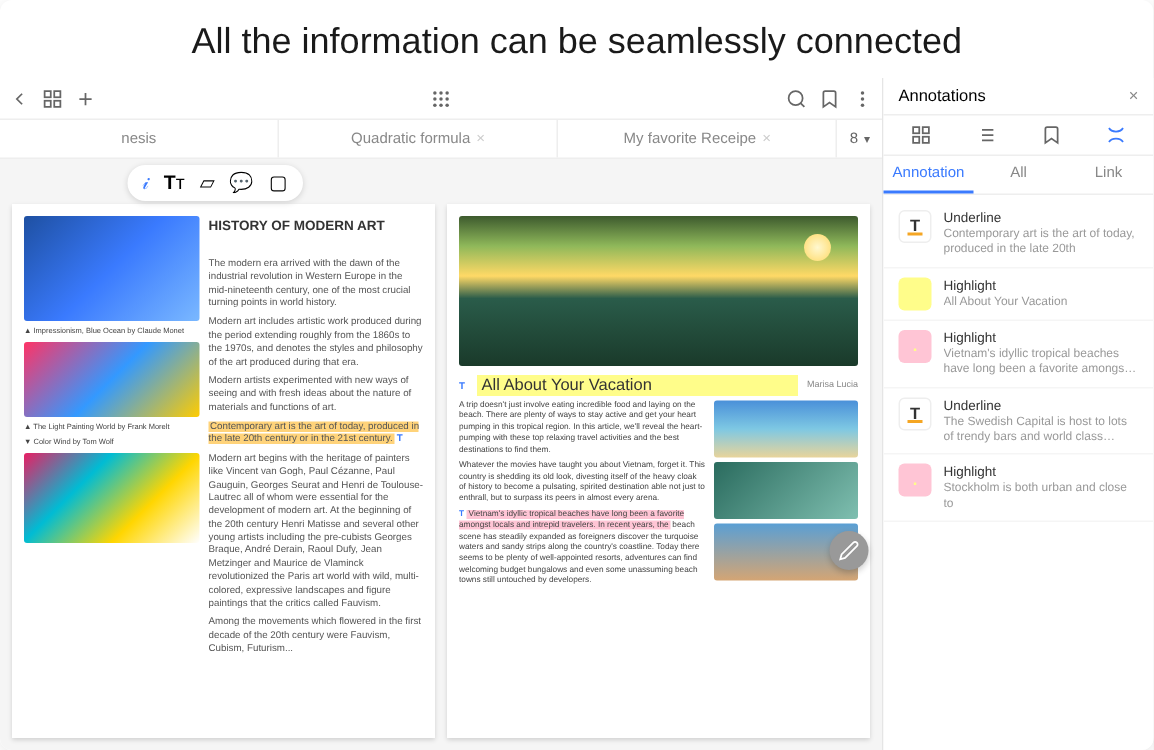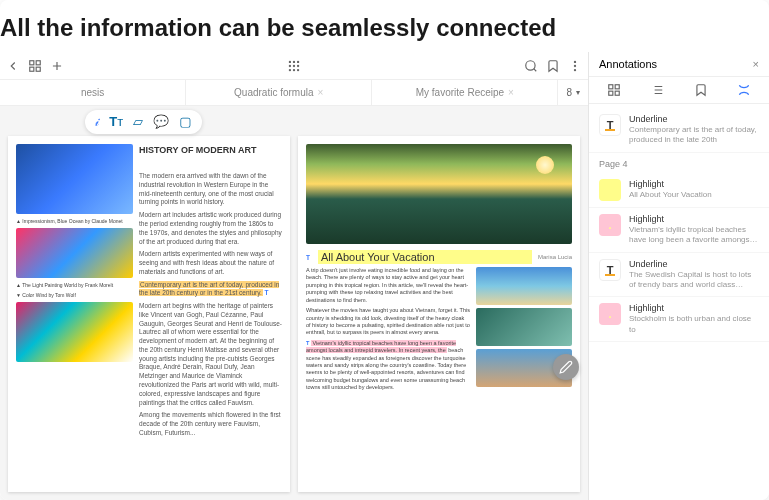--- a/index.html
+++ b/index.html
@@ -4,7 +4,7 @@
 <style>
 *{margin:0;padding:0;box-sizing:border-box;font-family:-apple-system,BlinkMacSystemFont,"Segoe UI",sans-serif}
 body{width:769px;height:500px;background:#fff;overflow:hidden;border-radius:8px;box-shadow:0 2px 10px rgba(0,0,0,0.1)}
-.hero{text-align:left;font-size:24px;font-weight:700;padding:14px 0 10px;color:#1a1a1a}
+.hero{text-align:center;font-size:24px;font-weight:400;padding:14px 0 10px;color:#1a1a1a}
 .app{display:flex;height:calc(500px - 52px);background:#fafafa}
 .left-area{flex:1;border-right:1px solid #e5e5e5;display:flex;flex-direction:column;overflow:hidden}
 .topbar{display:flex;align-items:center;height:28px;padding:0 6px;gap:8px;border-bottom:1px solid #eee;background:#fff}

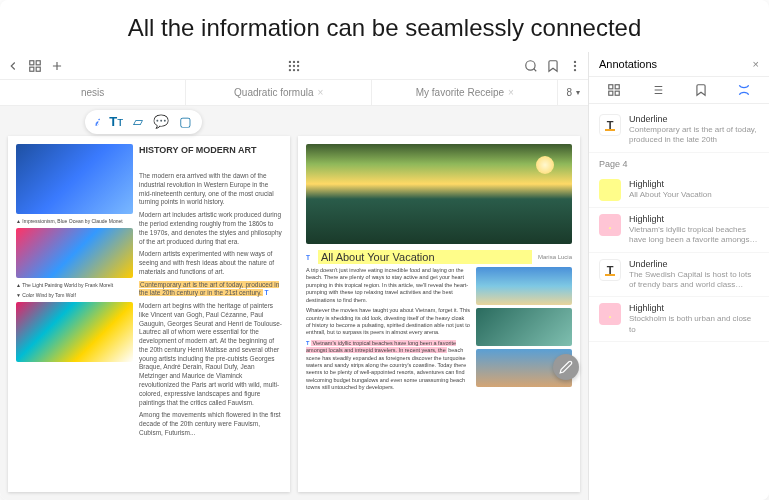--- a/index.html
+++ b/index.html
@@ -16,7 +16,7 @@
 .tab .x{font-size:10px;color:#ccc}
 .tab-count{display:flex;align-items:center;padding:0 8px;font-size:10px;color:#666;gap:4px}
 .toolbar-float{position:absolute;top:110px;left:85px;background:#fff;border-radius:18px;padding:4px 10px;display:flex;gap:10px;box-shadow:0 1px 4px rgba(0,0,0,0.15);z-index:5}
-.toolbar-float span{font-size:13px;color:#0369a1}
+.toolbar-float span{font-size:13px;color:#000000}
 .pages{flex:1;display:flex;gap:8px;padding:30px 8px 8px;overflow:hidden;background:#f5f5f5;position:relative}
 .page{background:#fff;box-shadow:0 1px 3px rgba(0,0,0,0.15);flex:1;padding:8px;font-size:6.5px;color:#333;overflow:hidden}
 .p1{display:flex;gap:6px}

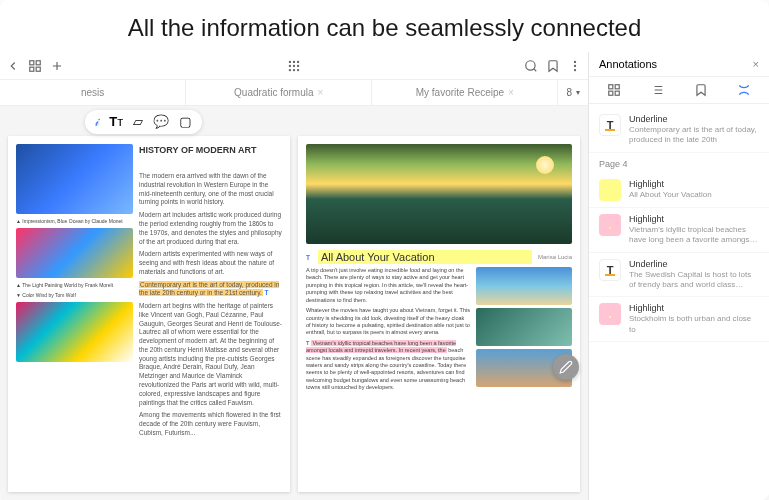--- a/index.html
+++ b/index.html
@@ -214,6 +214,11 @@
           <path d="M4 20s2-4 8-4 8 4 8 4M4 4s2 4 8 4 8-4 8-4"></path>
         </svg>
     </div>
+    <div class="panel-tabs">
+      <div class="active">Annotation</div>
+      <div>All</div>
+      <div>Link</div>
+    </div>
     <div class="panel-list">
       <div class="anno">
         <div class="anno-ico ul-ico">T</div>

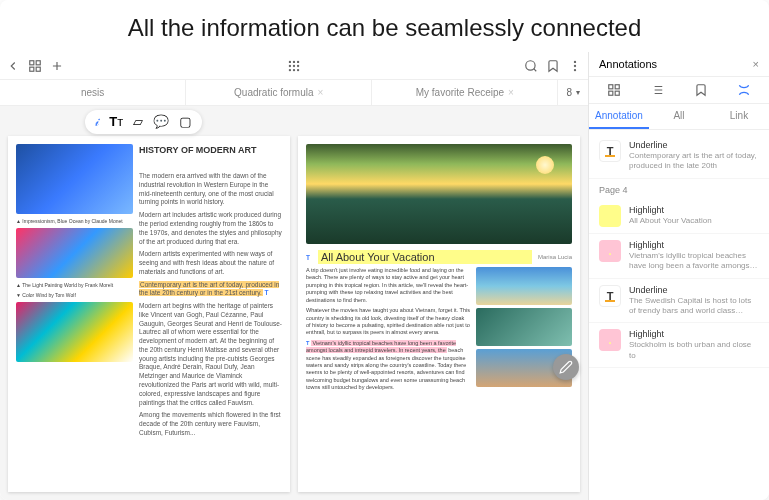--- a/index.html
+++ b/index.html
@@ -227,7 +227,6 @@
             <div class="anno-d">Contemporary art is the art of today, produced in the late 20th</div>
           </div>
       </div>
-      <div class="sec-label">Page 4</div>
       <div class="anno">
         <div class="anno-ico hl-ico">.</div>
         <div class="anno-txt">

